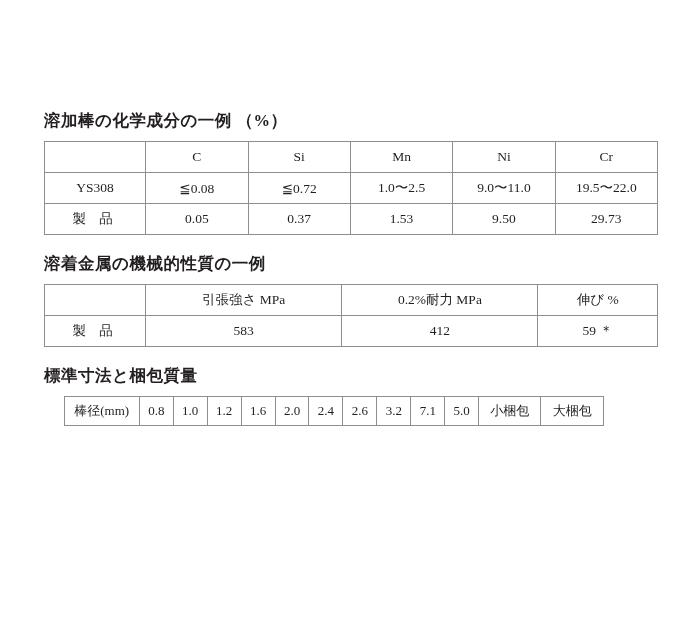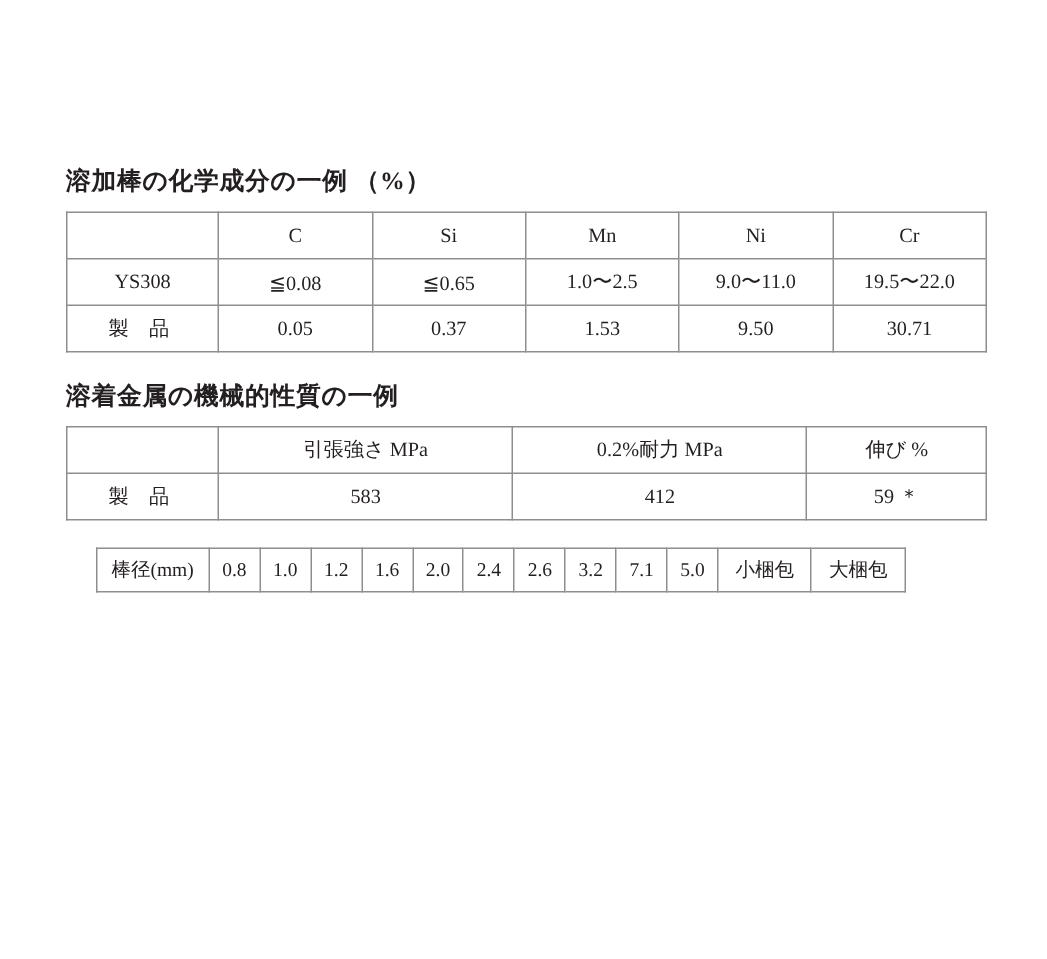--- a/index.html
+++ b/index.html
@@ -111,7 +111,7 @@
         <tr>
           <td>YS308</td>
           <td>≦0.08</td>
-          <td>≦0.65</td>
+          <td>≦0.72</td>
           <td>1.0〜2.5</td>
           <td>9.0〜11.0</td>
           <td>19.5〜22.0</td>

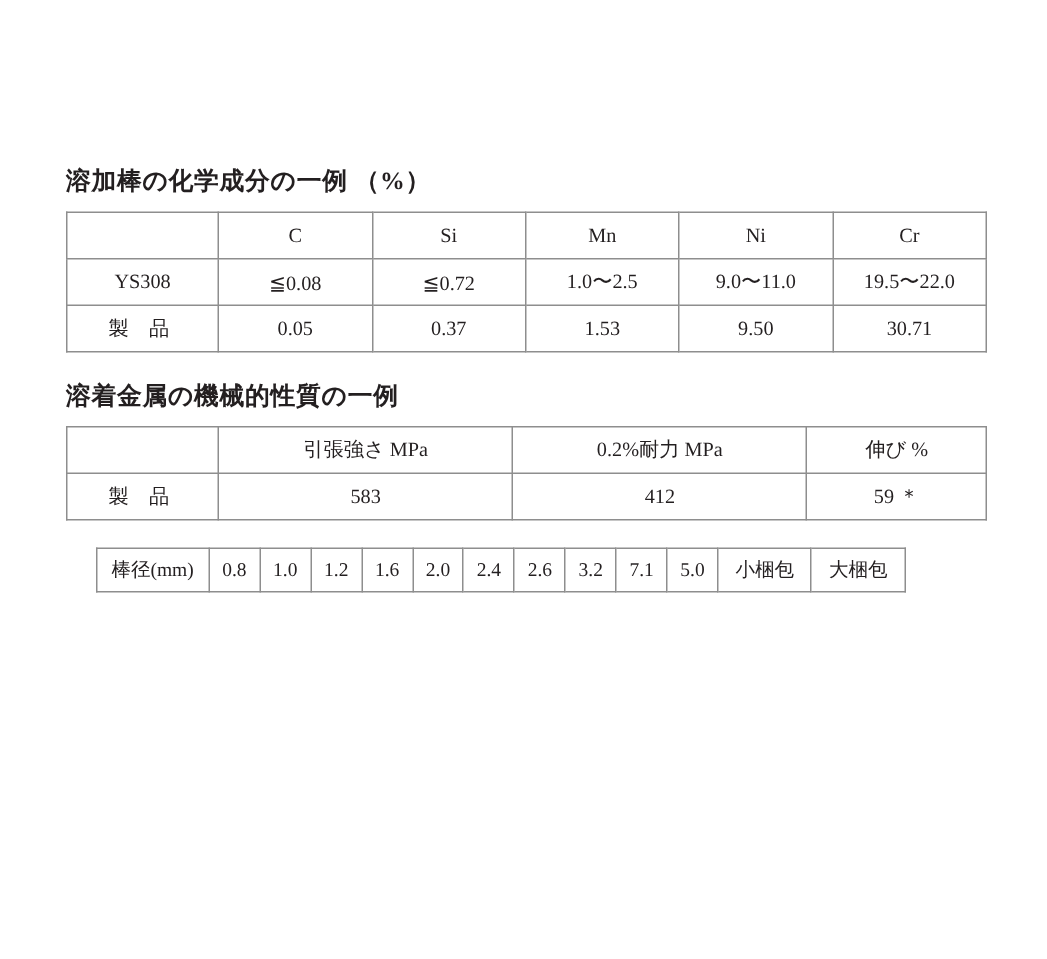--- a/index.html
+++ b/index.html
@@ -122,7 +122,7 @@
           <td>0.37</td>
           <td>1.53</td>
           <td>9.50</td>
-          <td>30.71</td>
+          <td>29.73</td>
         </tr>
       </tbody>
     </table>

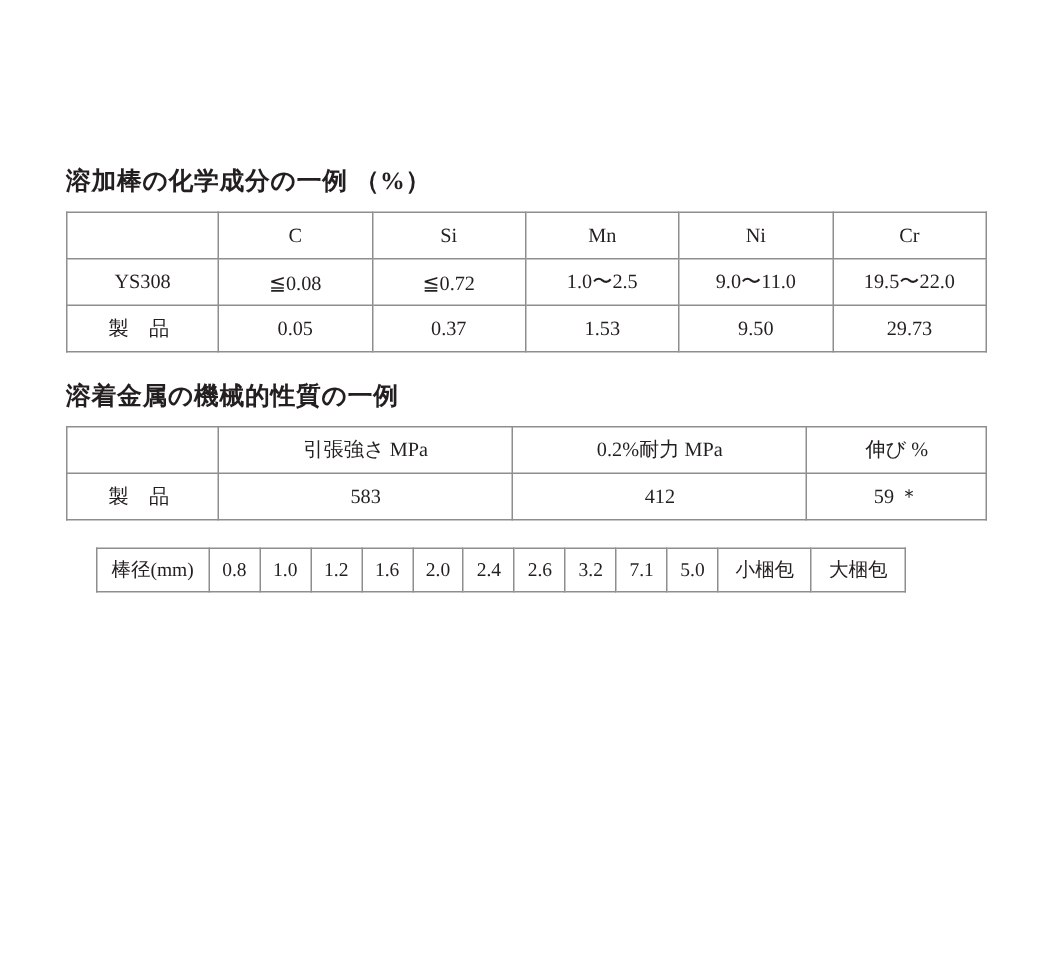--- a/index.html
+++ b/index.html
@@ -155,6 +155,7 @@
   </div>
 
   <div class="section">
+    <h2 class="section-title">標準寸法と梱包質量</h2>
     <table class="doc" id="table-size">
       <colgroup>
         <col class="head">

